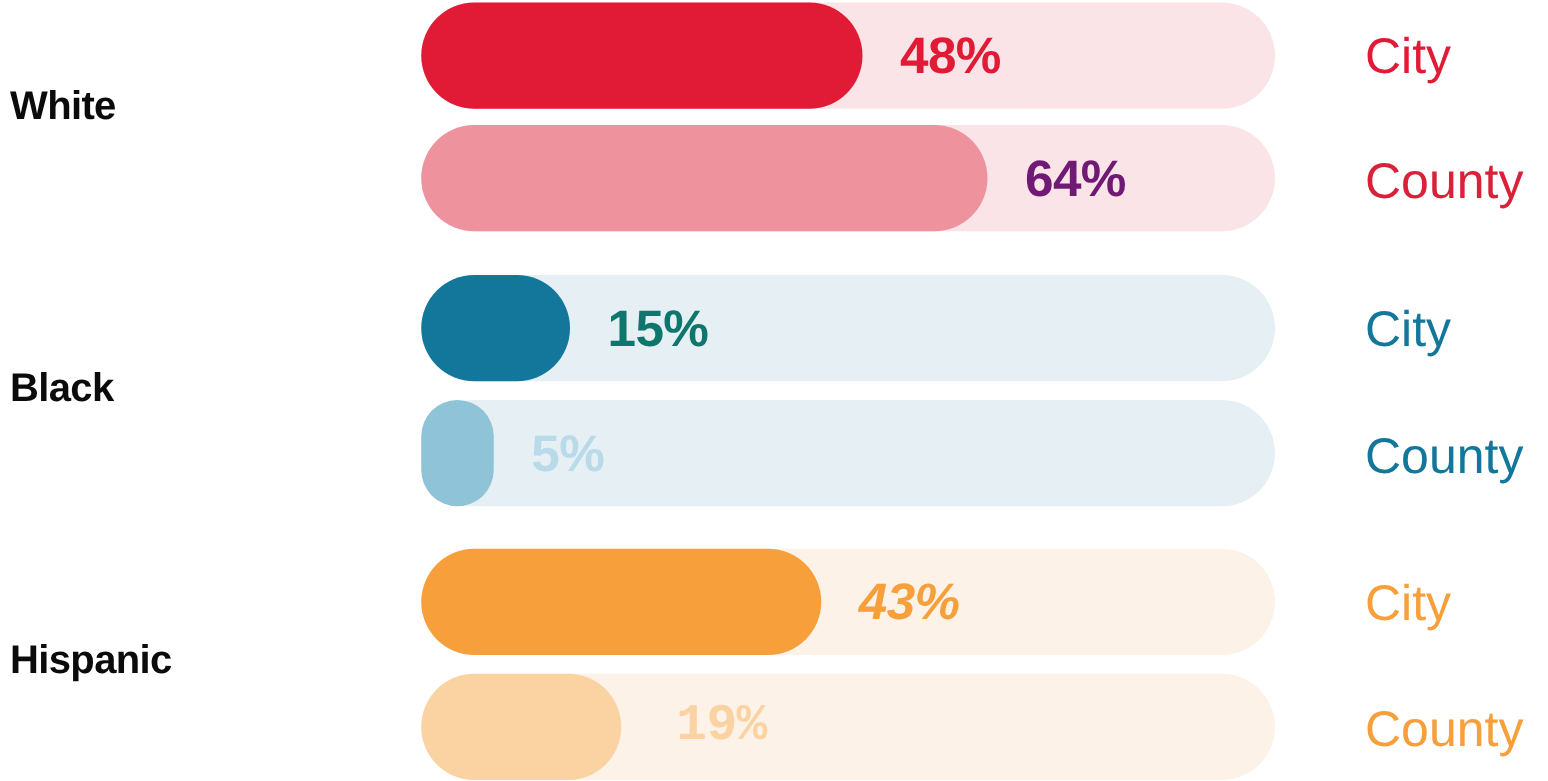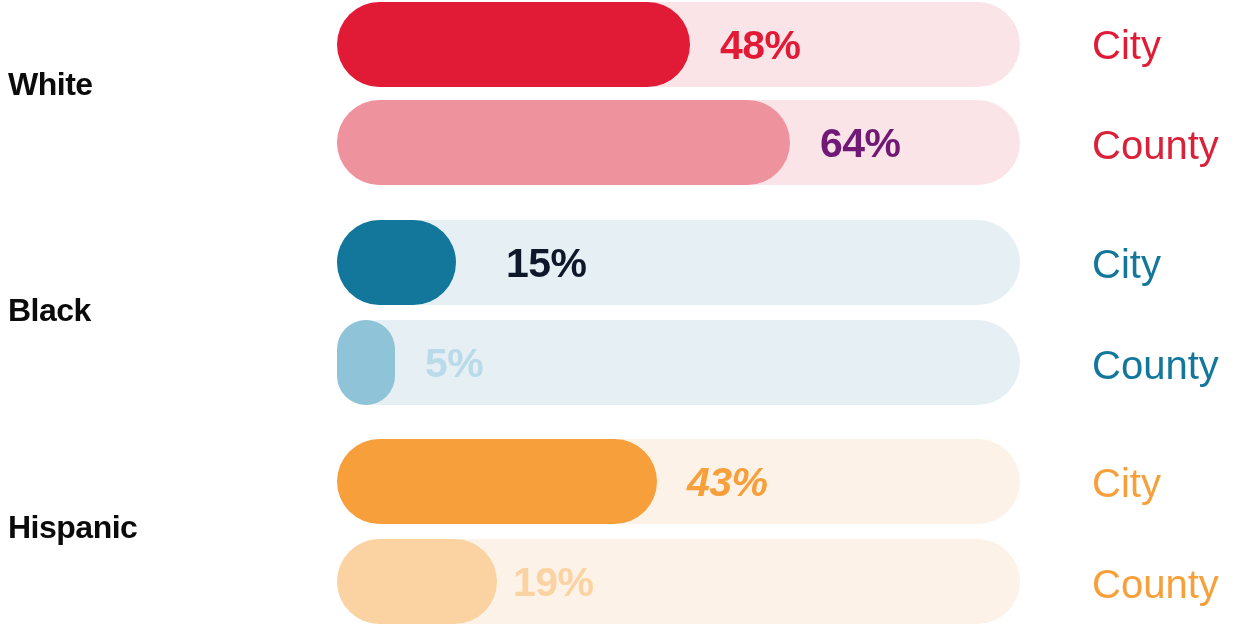--- a/index.html
+++ b/index.html
@@ -102,7 +102,7 @@
   <div class="bar-row" style="top:220px;">
     <div class="bar-track" style="background-color: rgb(229, 239, 244);"></div>
     <div class="bar-fill" style="background-color: rgb(18, 119, 155); width: 119px;"></div>
-    <div class="bar-value" style="color: #0f172a; left: 149px; margin-left: 20px;">15%</div>
+    <div class="bar-value" style="color: #0f766e; left: 149px;">15%</div>
   </div>
 
   <div class="bar-row" style="top:320px;">

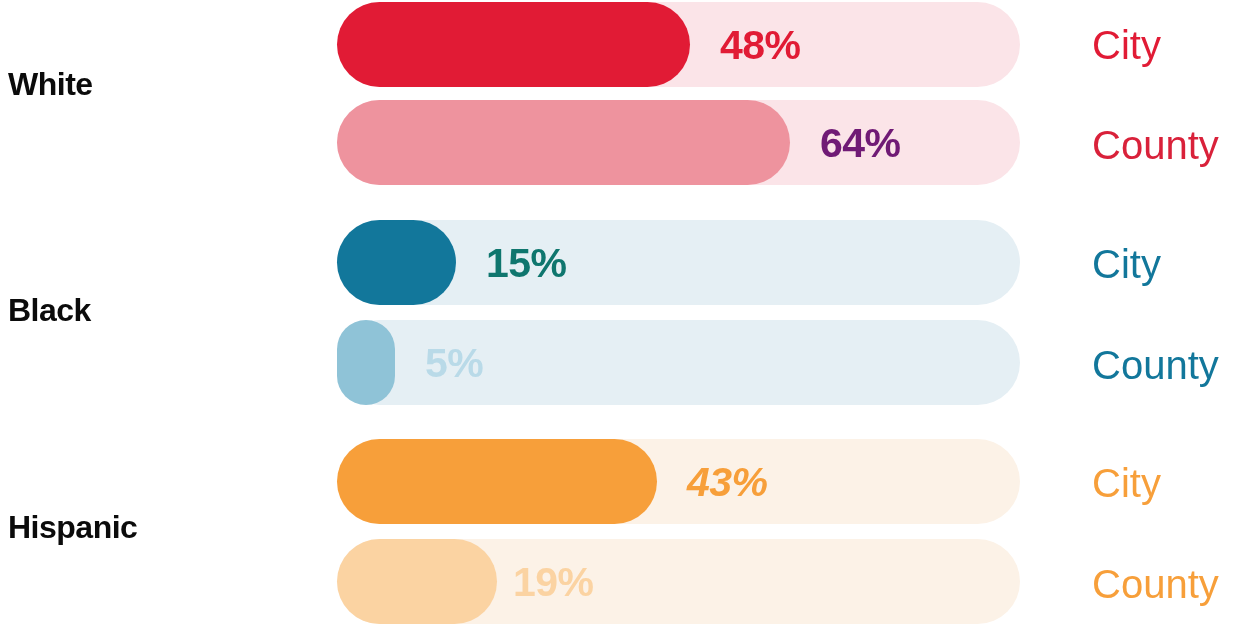--- a/index.html
+++ b/index.html
@@ -120,7 +120,7 @@
   <div class="bar-row" style="top:539px;">
     <div class="bar-track" style="background-color: rgb(252, 242, 231);"></div>
     <div class="bar-fill" style="background-color: rgb(251, 211, 162); width: 160px;"></div>
-    <div class="bar-value" style="color: rgb(251, 211, 162); left: 176px;">19%</div>
+    <div class="bar-value" style="color: rgb(251, 211, 162); left: 204px; font-family: Liberation Mono, monospace;">19%</div>
   </div>
 
   <div class="series-label" style="top: 25px; color: rgb(225, 27, 53);">City</div>

